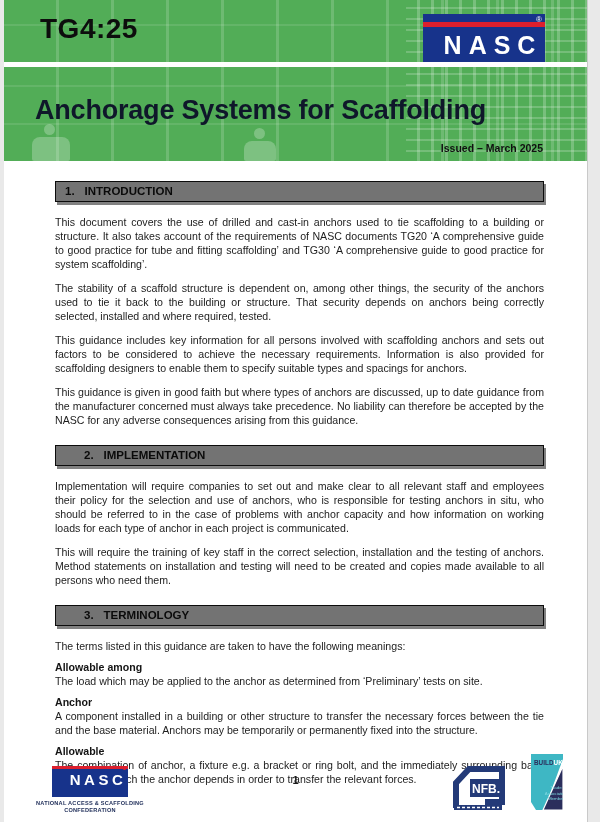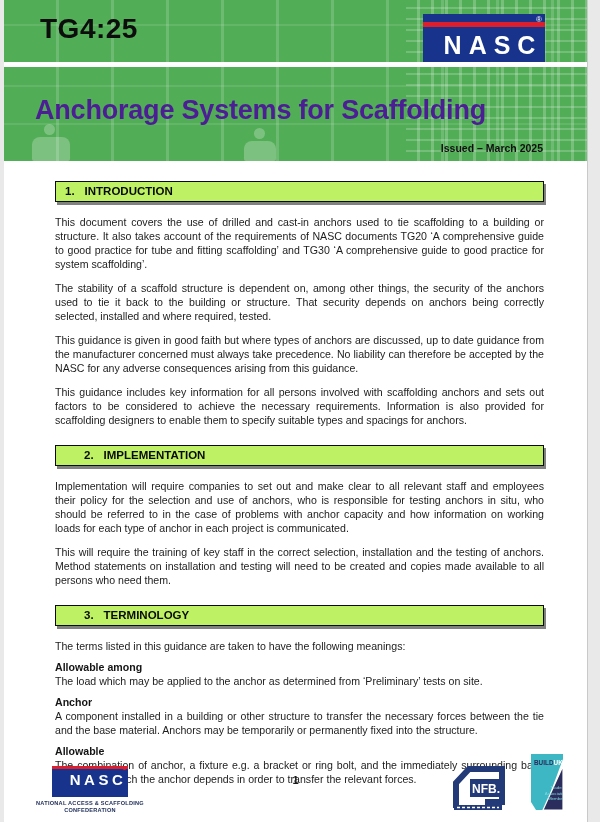--- a/index.html
+++ b/index.html
@@ -53,7 +53,7 @@
 
   .band-title {
     position:absolute; left:31px; top:28px;
-    font-size:27px; font-weight:600; color:#4c1d95; letter-spacing:-0.2px;
+    font-size:27px; font-weight:600; color:#0f172a; letter-spacing:-0.2px;
   }
   .band-issued {
     position:absolute; right:44px; bottom:7px;

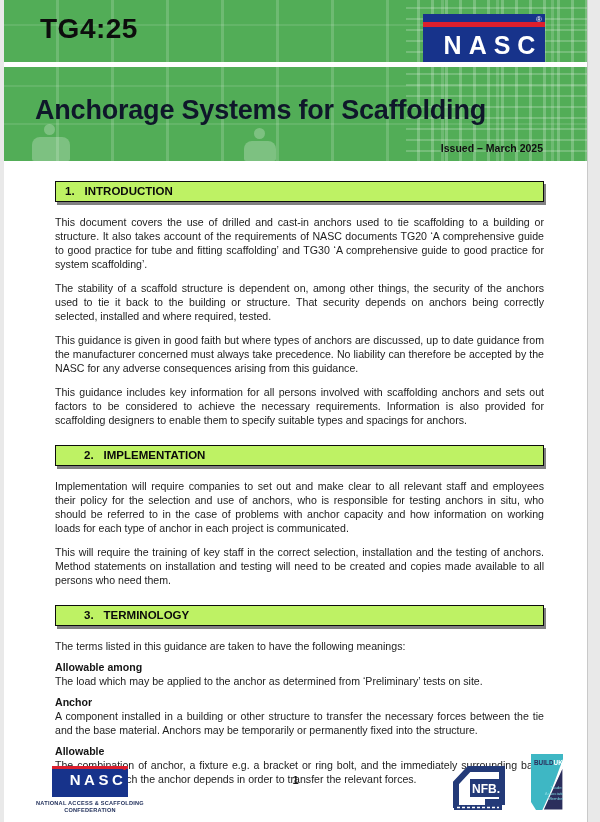--- a/index.html
+++ b/index.html
@@ -63,7 +63,7 @@
   
   .content { padding:20px 43px 0 51px; }
   .section-bar {
-    background:#bef264;
+    background:#737373;
     border:1.6px solid #0c0c0c;
     box-shadow:2px 3px 0 rgba(25,25,25,.55);
     padding:3px 0 4px 9px;

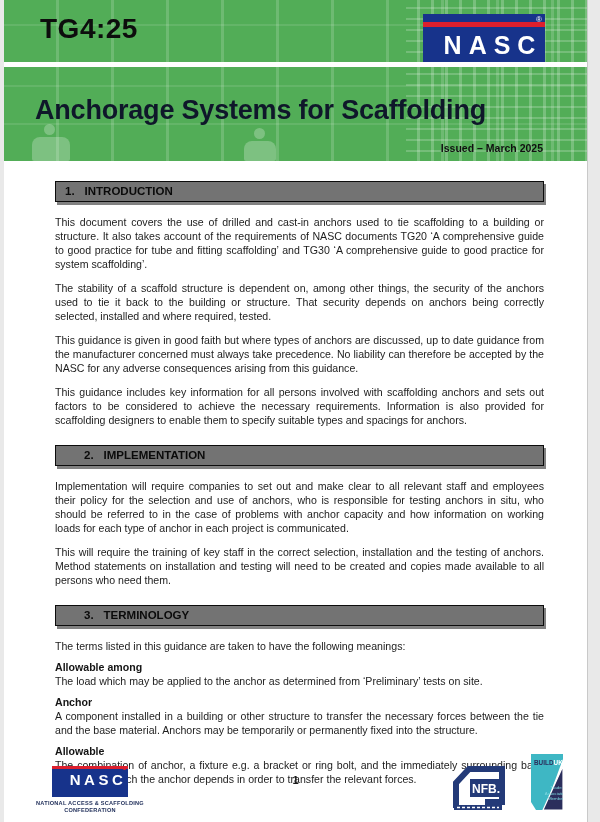--- a/index.html
+++ b/index.html
@@ -135,8 +135,8 @@
     </div>
     <p>This document covers the use of drilled and cast-in anchors used to tie scaffolding to a building or structure. It also takes account of the requirements of NASC documents TG20 ‘A comprehensive guide to good practice for tube and fitting scaffolding’ and TG30 ‘A comprehensive guide to good practice for system scaffolding’.</p>
     <p>The stability of a scaffold structure is dependent on, among other things, the security of the anchors used to tie it back to the building or structure. That security depends on anchors being correctly selected, installed and where required, tested.</p>
+    <p>This guidance includes key information for all persons involved with scaffolding anchors and sets out factors to be considered to achieve the necessary requirements. Information is also provided for scaffolding designers to enable them to specify suitable types and spacings for anchors.</p>
     <p>This guidance is given in good faith but where types of anchors are discussed, up to date guidance from the manufacturer concerned must always take precedence. No liability can therefore be accepted by the NASC for any adverse consequences arising from this guidance.</p>
-    <p>This guidance includes key information for all persons involved with scaffolding anchors and sets out factors to be considered to achieve the necessary requirements. Information is also provided for scaffolding designers to enable them to specify suitable types and spacings for anchors.</p>
 
     <div class="section-bar mt">
       <span class="num">2.</span><span>IMPLEMENTATION</span>

